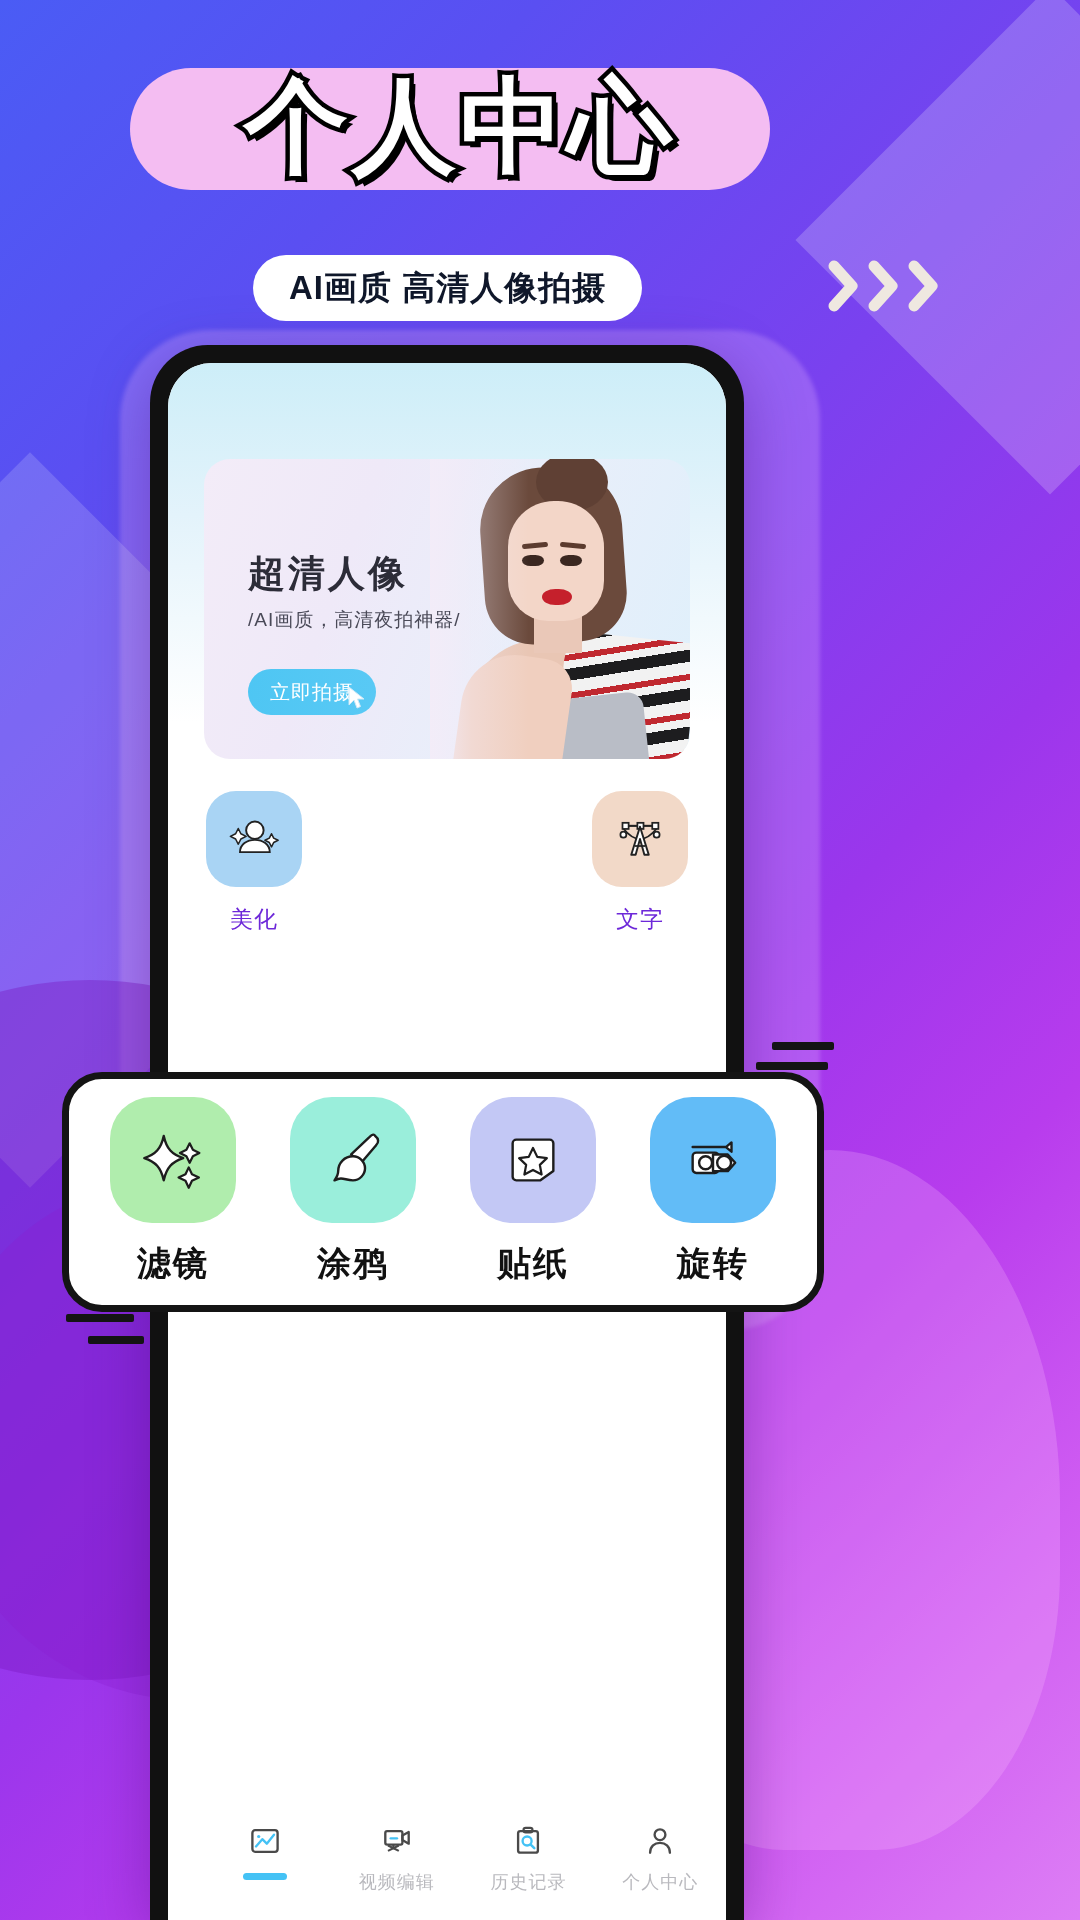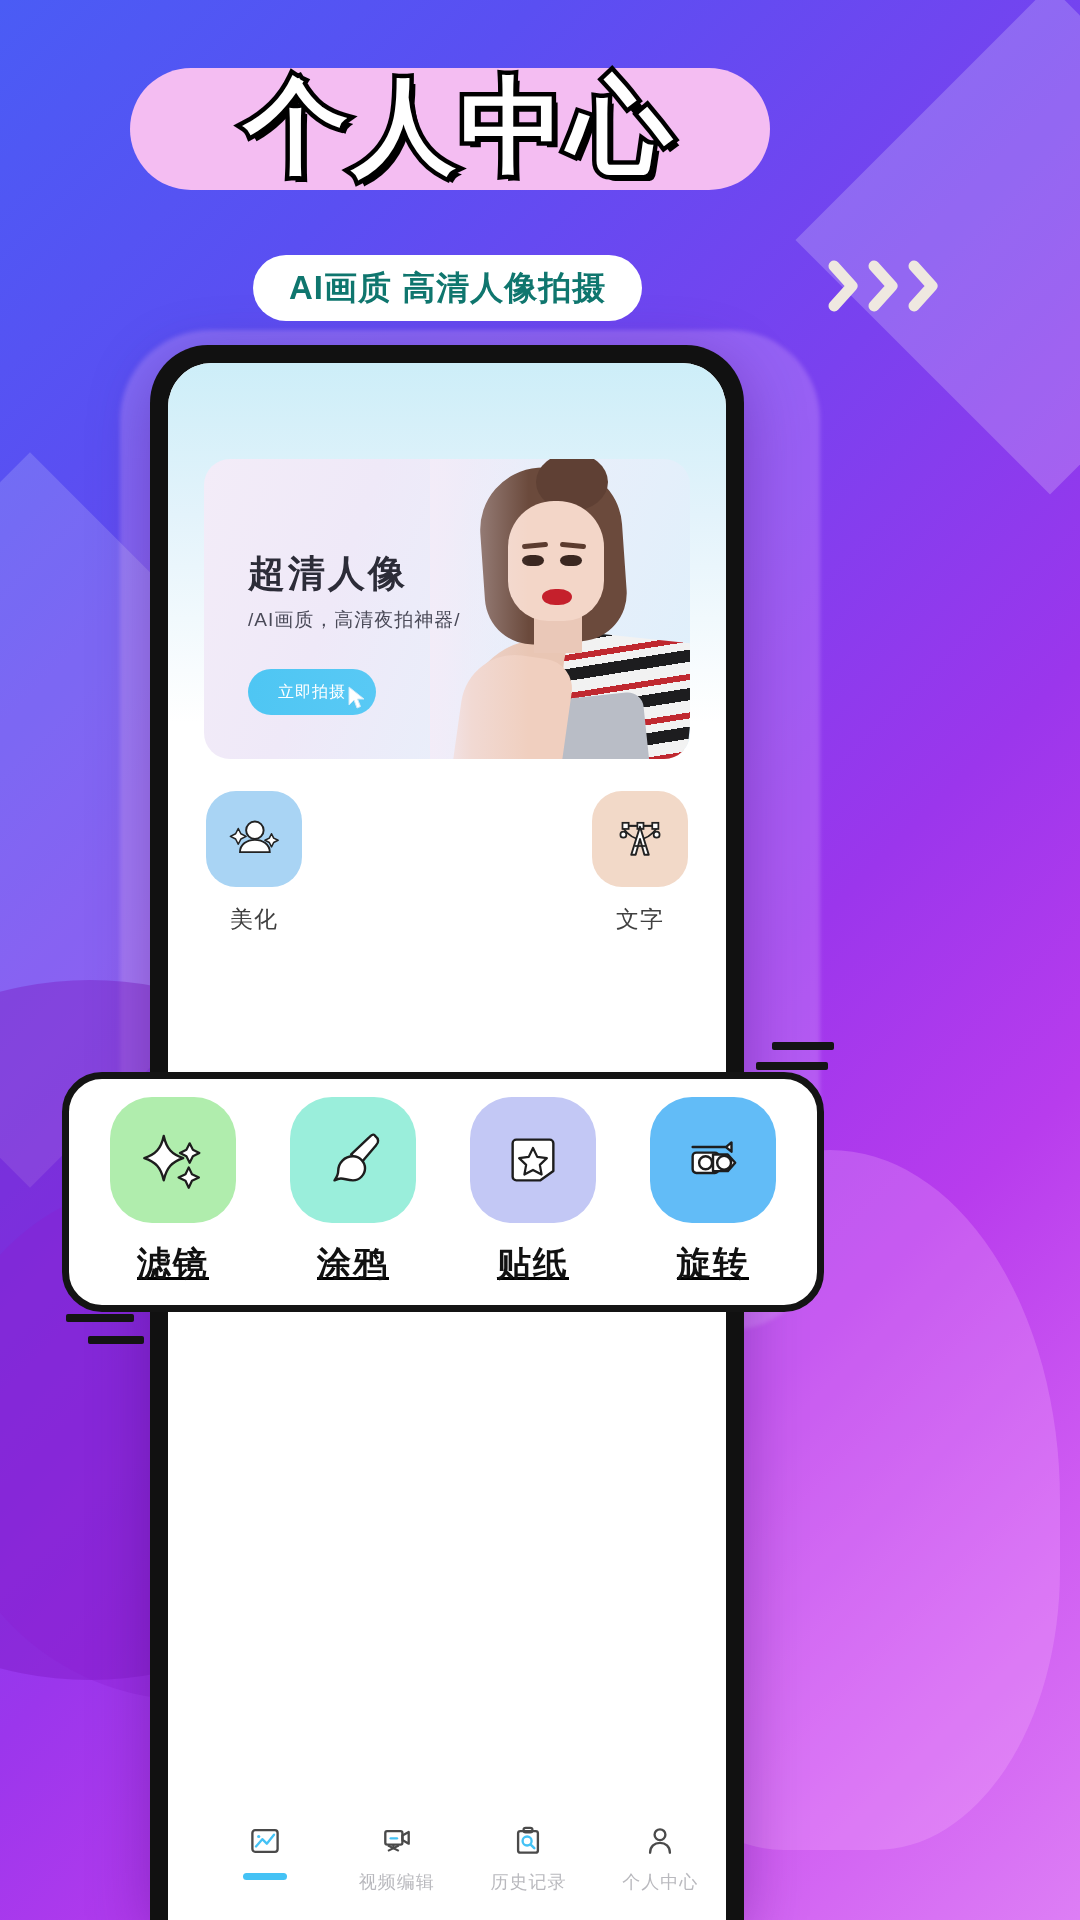--- a/index.html
+++ b/index.html
@@ -85,7 +85,7 @@
     background: #ffffff;
     border-radius: 33px;
     display: flex; align-items: center; justify-content: center;
-    font-size: 33px; font-weight: 700; color: #0f766e;
+    font-size: 33px; font-weight: 700; color: #0f172a;
     letter-spacing: 1px;
     white-space: nowrap;
   }

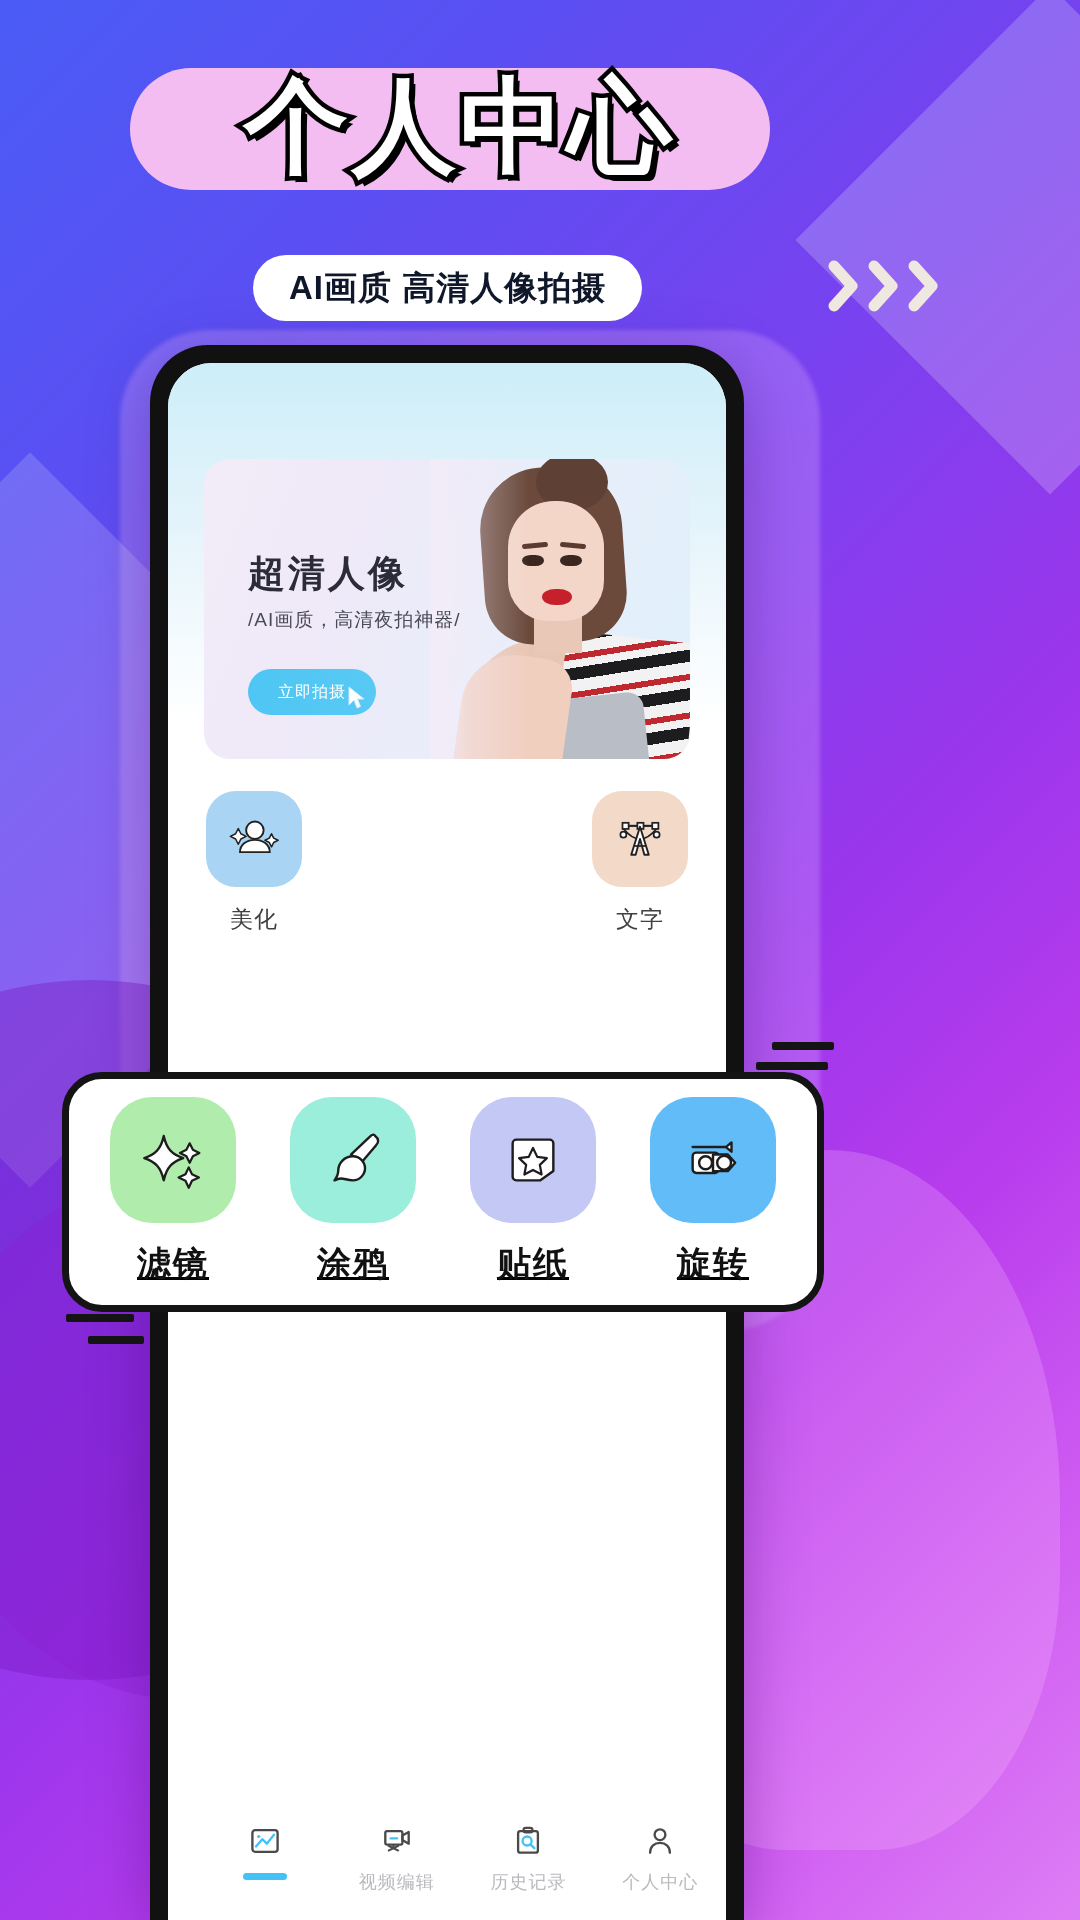--- a/index.html
+++ b/index.html
@@ -142,7 +142,7 @@
     border-radius: 23px;
     background: linear-gradient(100deg,#4ec6f3 0%, #59c9f5 100%);
     display: flex; align-items: center; justify-content: center;
-    font-size: 16px; color: #ffffff; letter-spacing: 1px;
+    font-size: 20px; color: #ffffff; letter-spacing: 1px;
   }
   .cursor-ico {
     position: absolute; right: 8px; bottom: 4px;

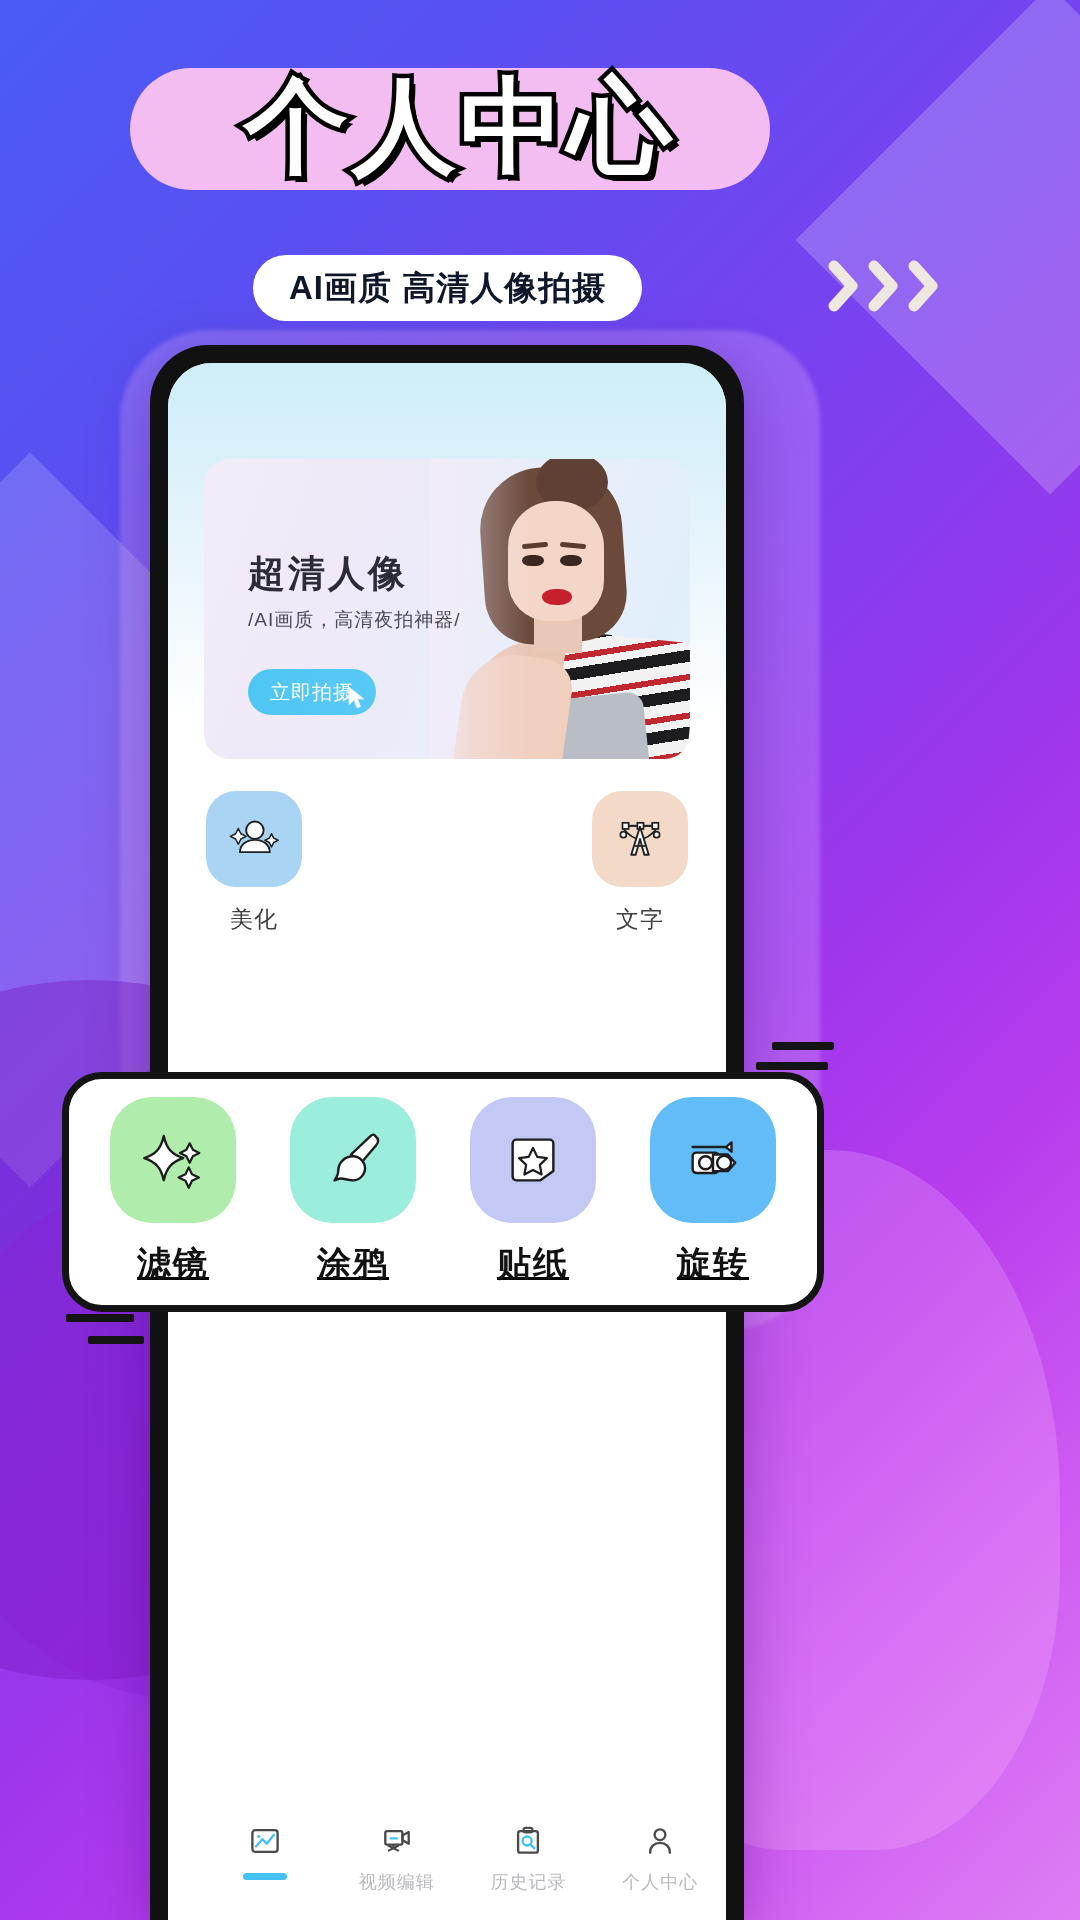--- a/index.html
+++ b/index.html
@@ -214,7 +214,7 @@
     width: 96px; height: 96px; border-radius: 30px;
     display: flex; align-items: center; justify-content: center;
   }
-  .feat-label { margin-top: 17px; font-size: 23px; color: #404040; letter-spacing: 1px; }
+  .feat-label { margin-top: 17px; font-size: 23px; color: #6d28d9; letter-spacing: 1px; }
 
   
   .tabbar {

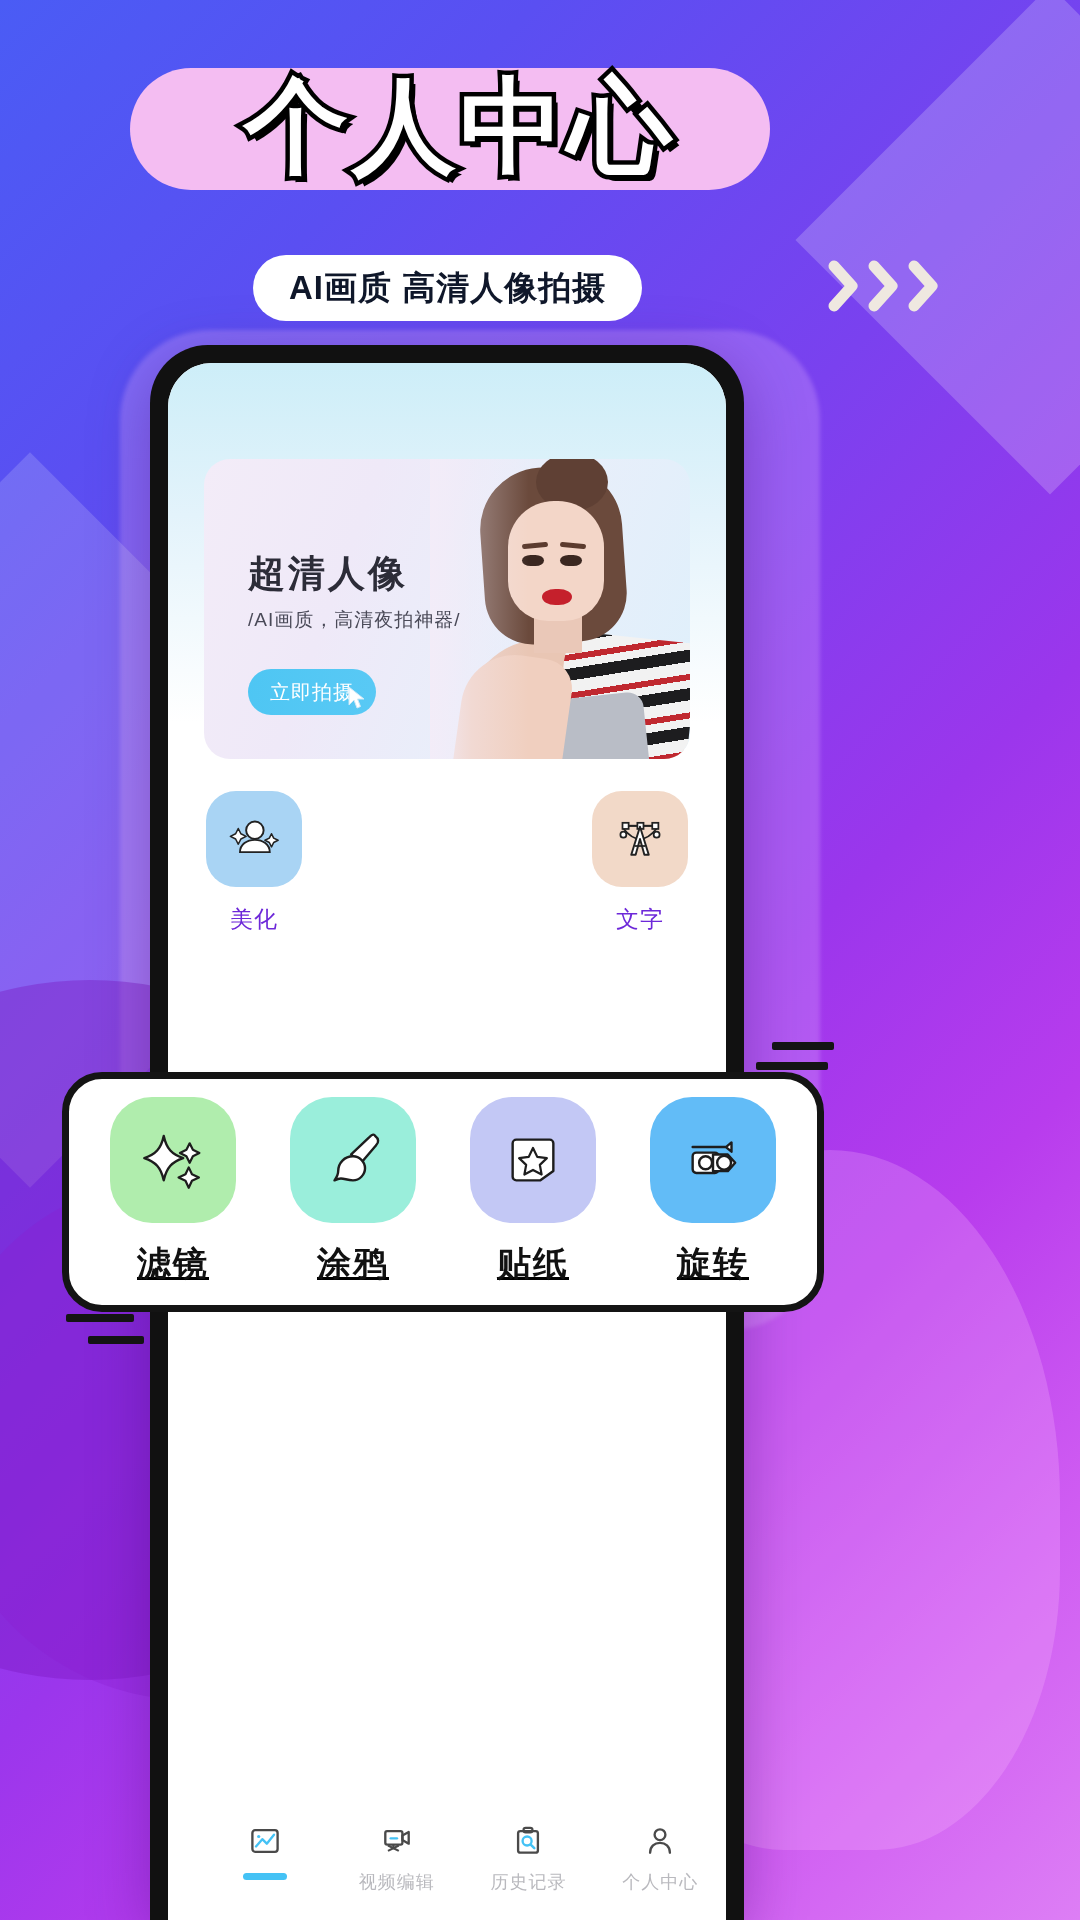--- a/index.html
+++ b/index.html
@@ -242,7 +242,6 @@
     z-index: 40;
     display: flex; align-items: center; justify-content: space-around;
     padding: 0 14px;
-    text-decoration: underline;
   }
   .ov { width: 168px; display: flex; flex-direction: column; align-items: center; }
   .ov-ico {

